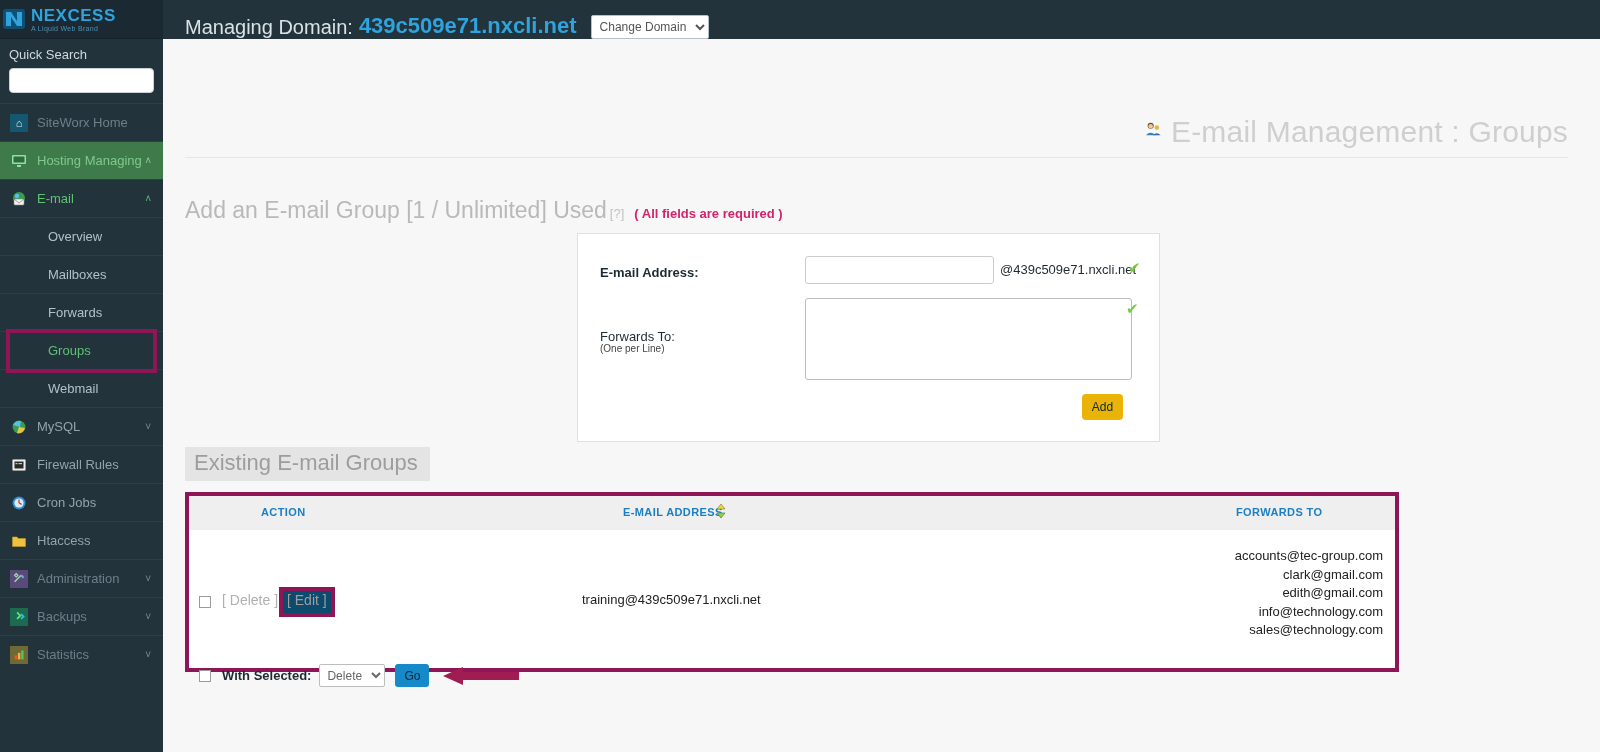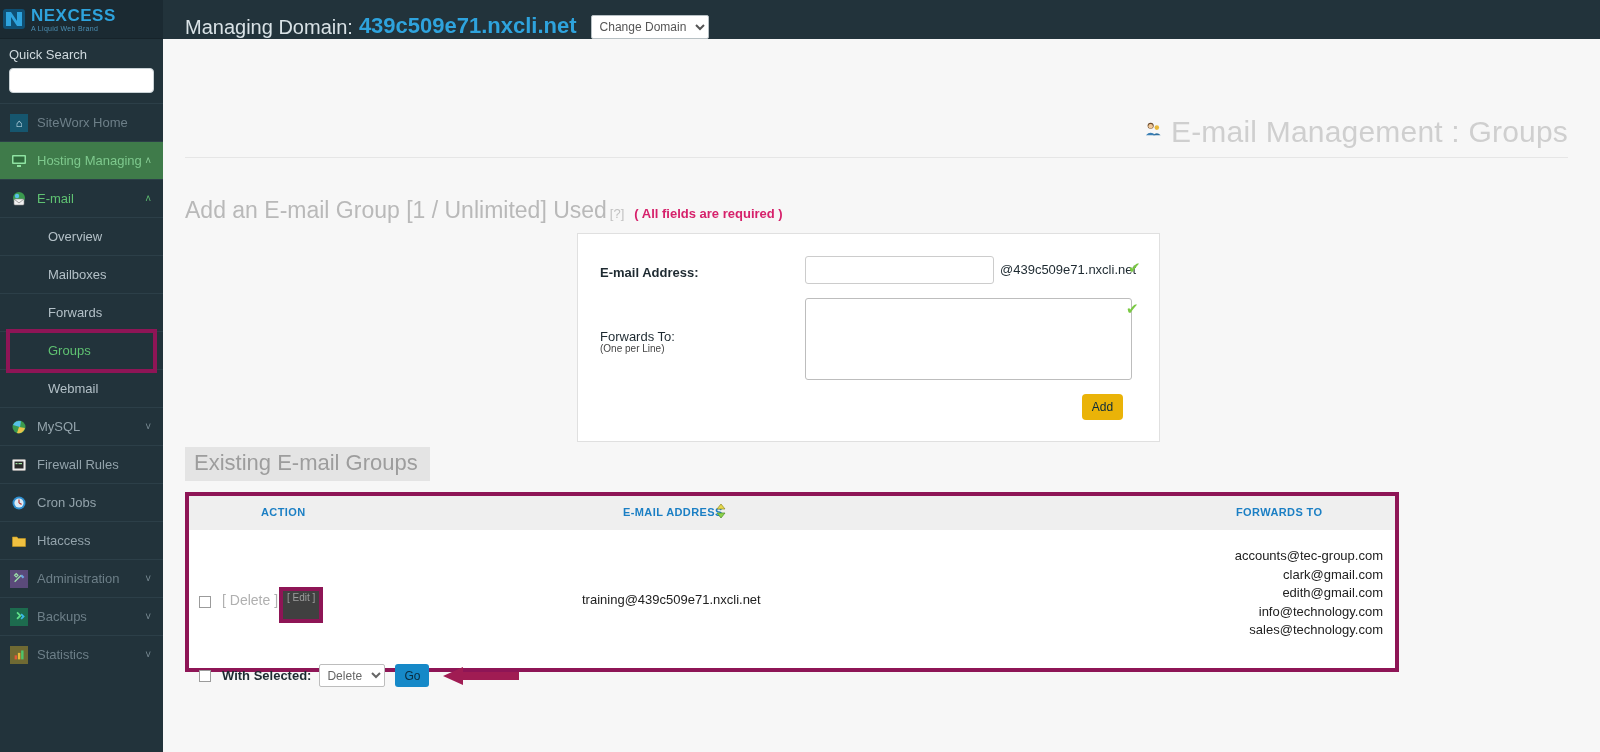--- a/index.html
+++ b/index.html
@@ -253,10 +253,10 @@
   }
   #row-edit {
     position: absolute; left: 90px; top: 57px;
-    font-size: 10px; color: #9e9e9e;
+    font-size: 14px; color: #9e9e9e;
     border: 4px solid #8e1556;
-    padding: 1px 4px 16px 4px;
-    background: #404040;
+    padding: 1px 4px 5px 4px;
+    background: #0c4a6e;
     cursor: pointer;
   }
   #row-email {

